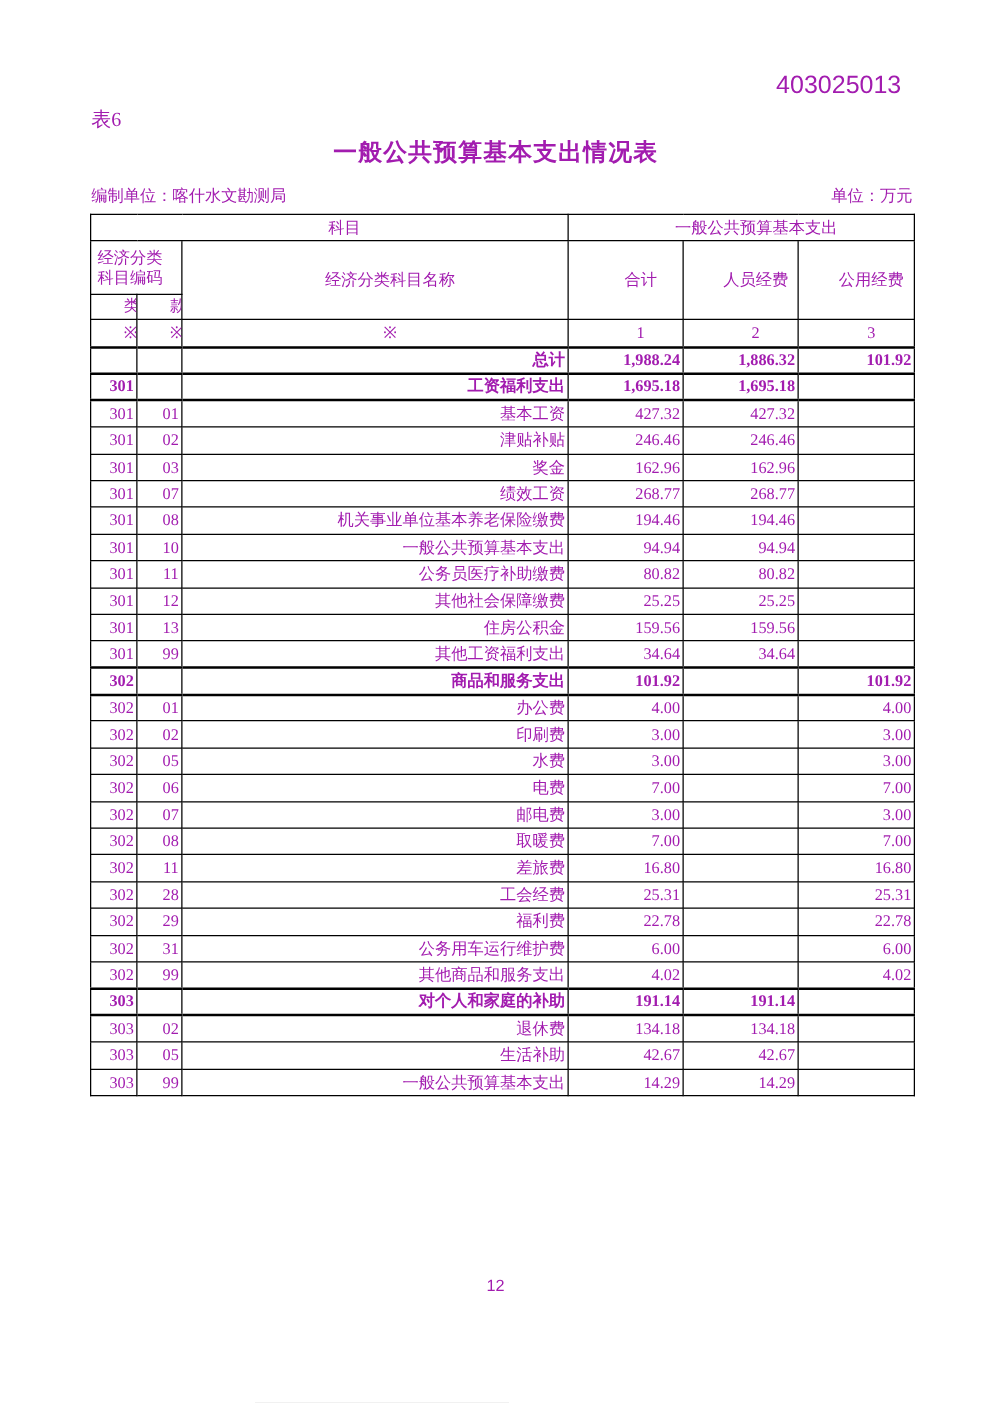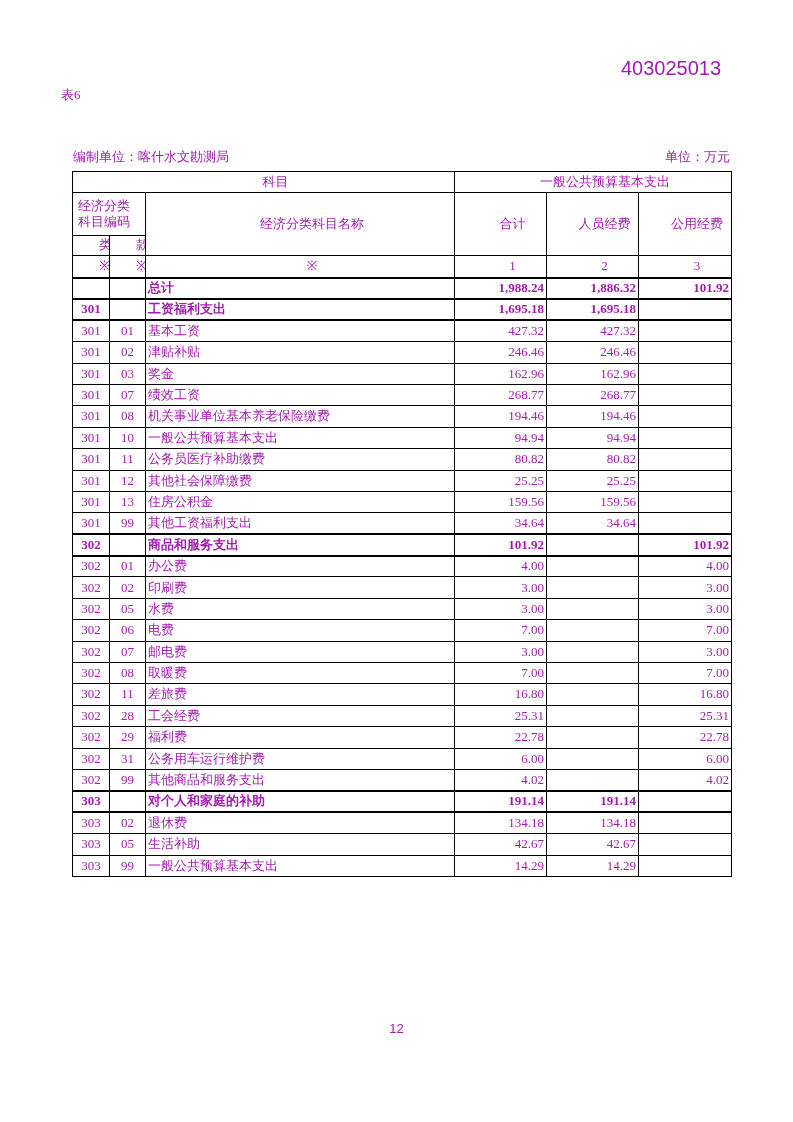--- a/index.html
+++ b/index.html
@@ -24,8 +24,8 @@
   .table-label {
     position: absolute;
     top: 86px;
-    left: 61px;
-    font-size: 13px;
+    left: 73px;
+    font-size: 16px;
   }
   .doc-title {
     position: absolute;

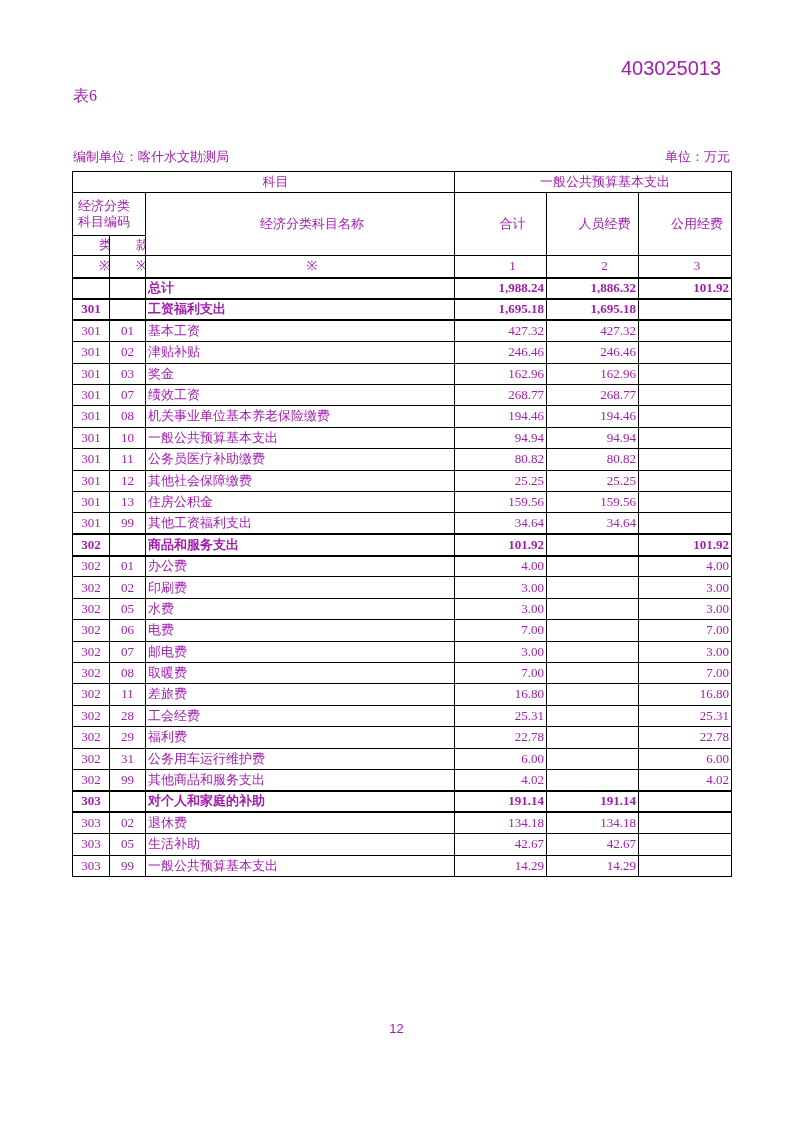--- a/index.html
+++ b/index.html
@@ -99,6 +99,7 @@
 
   <div class="doc-number">403025013</div>
   <div class="table-label">表6</div>
+  <div class="doc-title">一般公共预算基本支出情况表</div>
 
   <div class="meta-line">
     <span>编制单位：喀什水文勘测局</span>

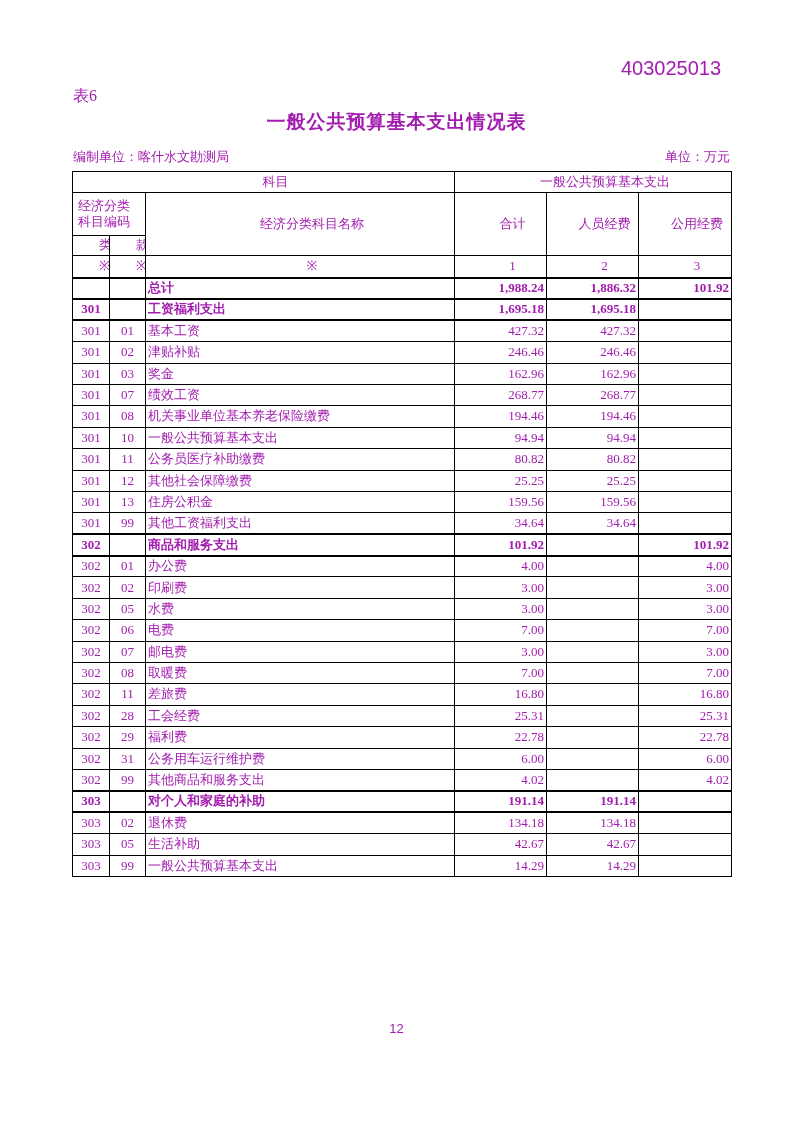--- a/index.html
+++ b/index.html
@@ -72,7 +72,7 @@
   tr.data-row { height: 21.4px; }
   .budget-table .hc { text-align: center; padding-left: 26px; }
   .budget-table .hc-wrap { white-space: normal; text-align: left; padding: 0 5px; }
-  .c-code { text-align: center; }
+  .c-code { text-align: right; }
   .c-name { text-align: left; padding-left: 15px; }
   .c-num  { text-align: right; padding-right: 3px; }
   tr.r-section td, tr.r-total td {

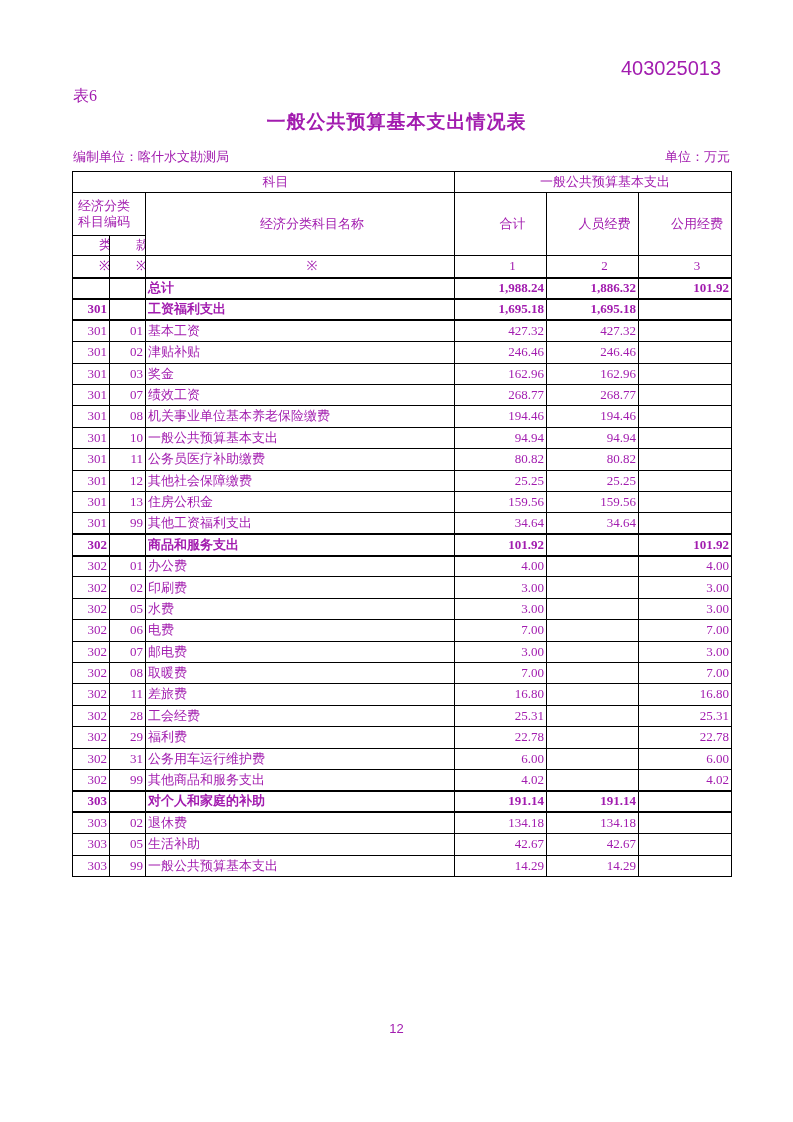--- a/index.html
+++ b/index.html
@@ -73,7 +73,7 @@
   .budget-table .hc { text-align: center; padding-left: 26px; }
   .budget-table .hc-wrap { white-space: normal; text-align: left; padding: 0 5px; }
   .c-code { text-align: right; }
-  .c-name { text-align: left; padding-left: 15px; }
+  .c-name { text-align: right; padding-left: 15px; }
   .c-num  { text-align: right; padding-right: 3px; }
   tr.r-section td, tr.r-total td {
     font-weight: bold;

